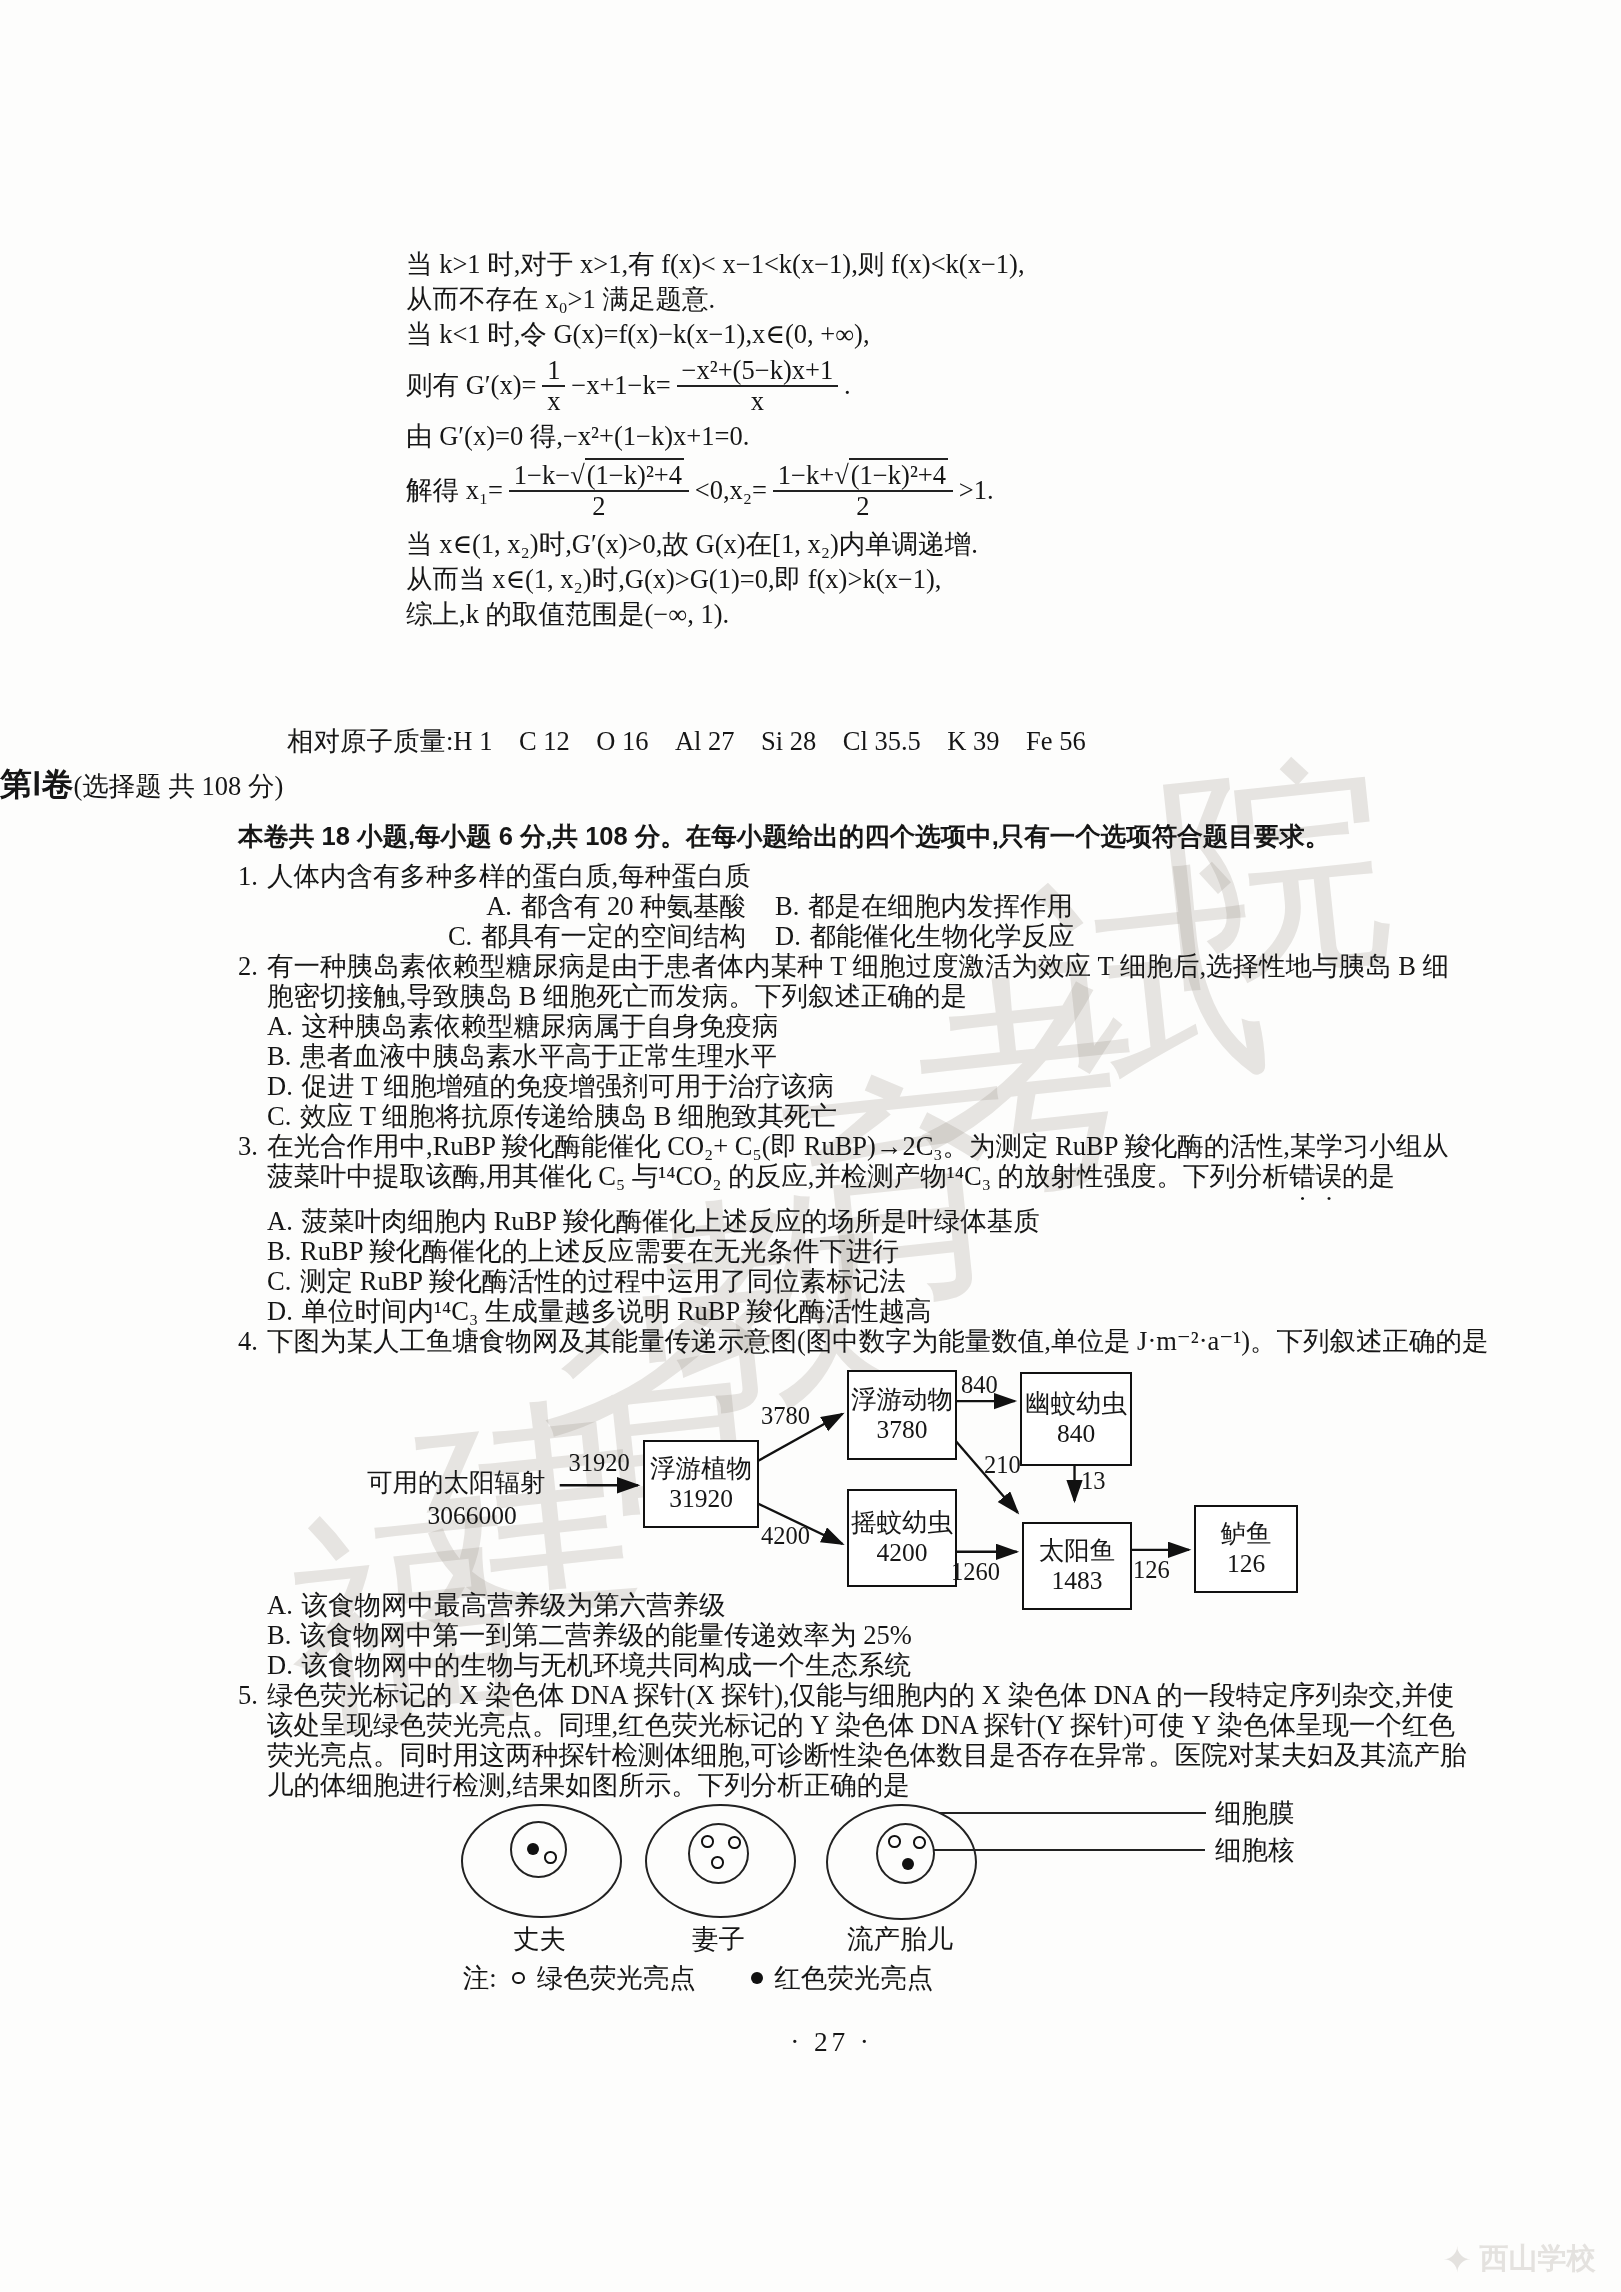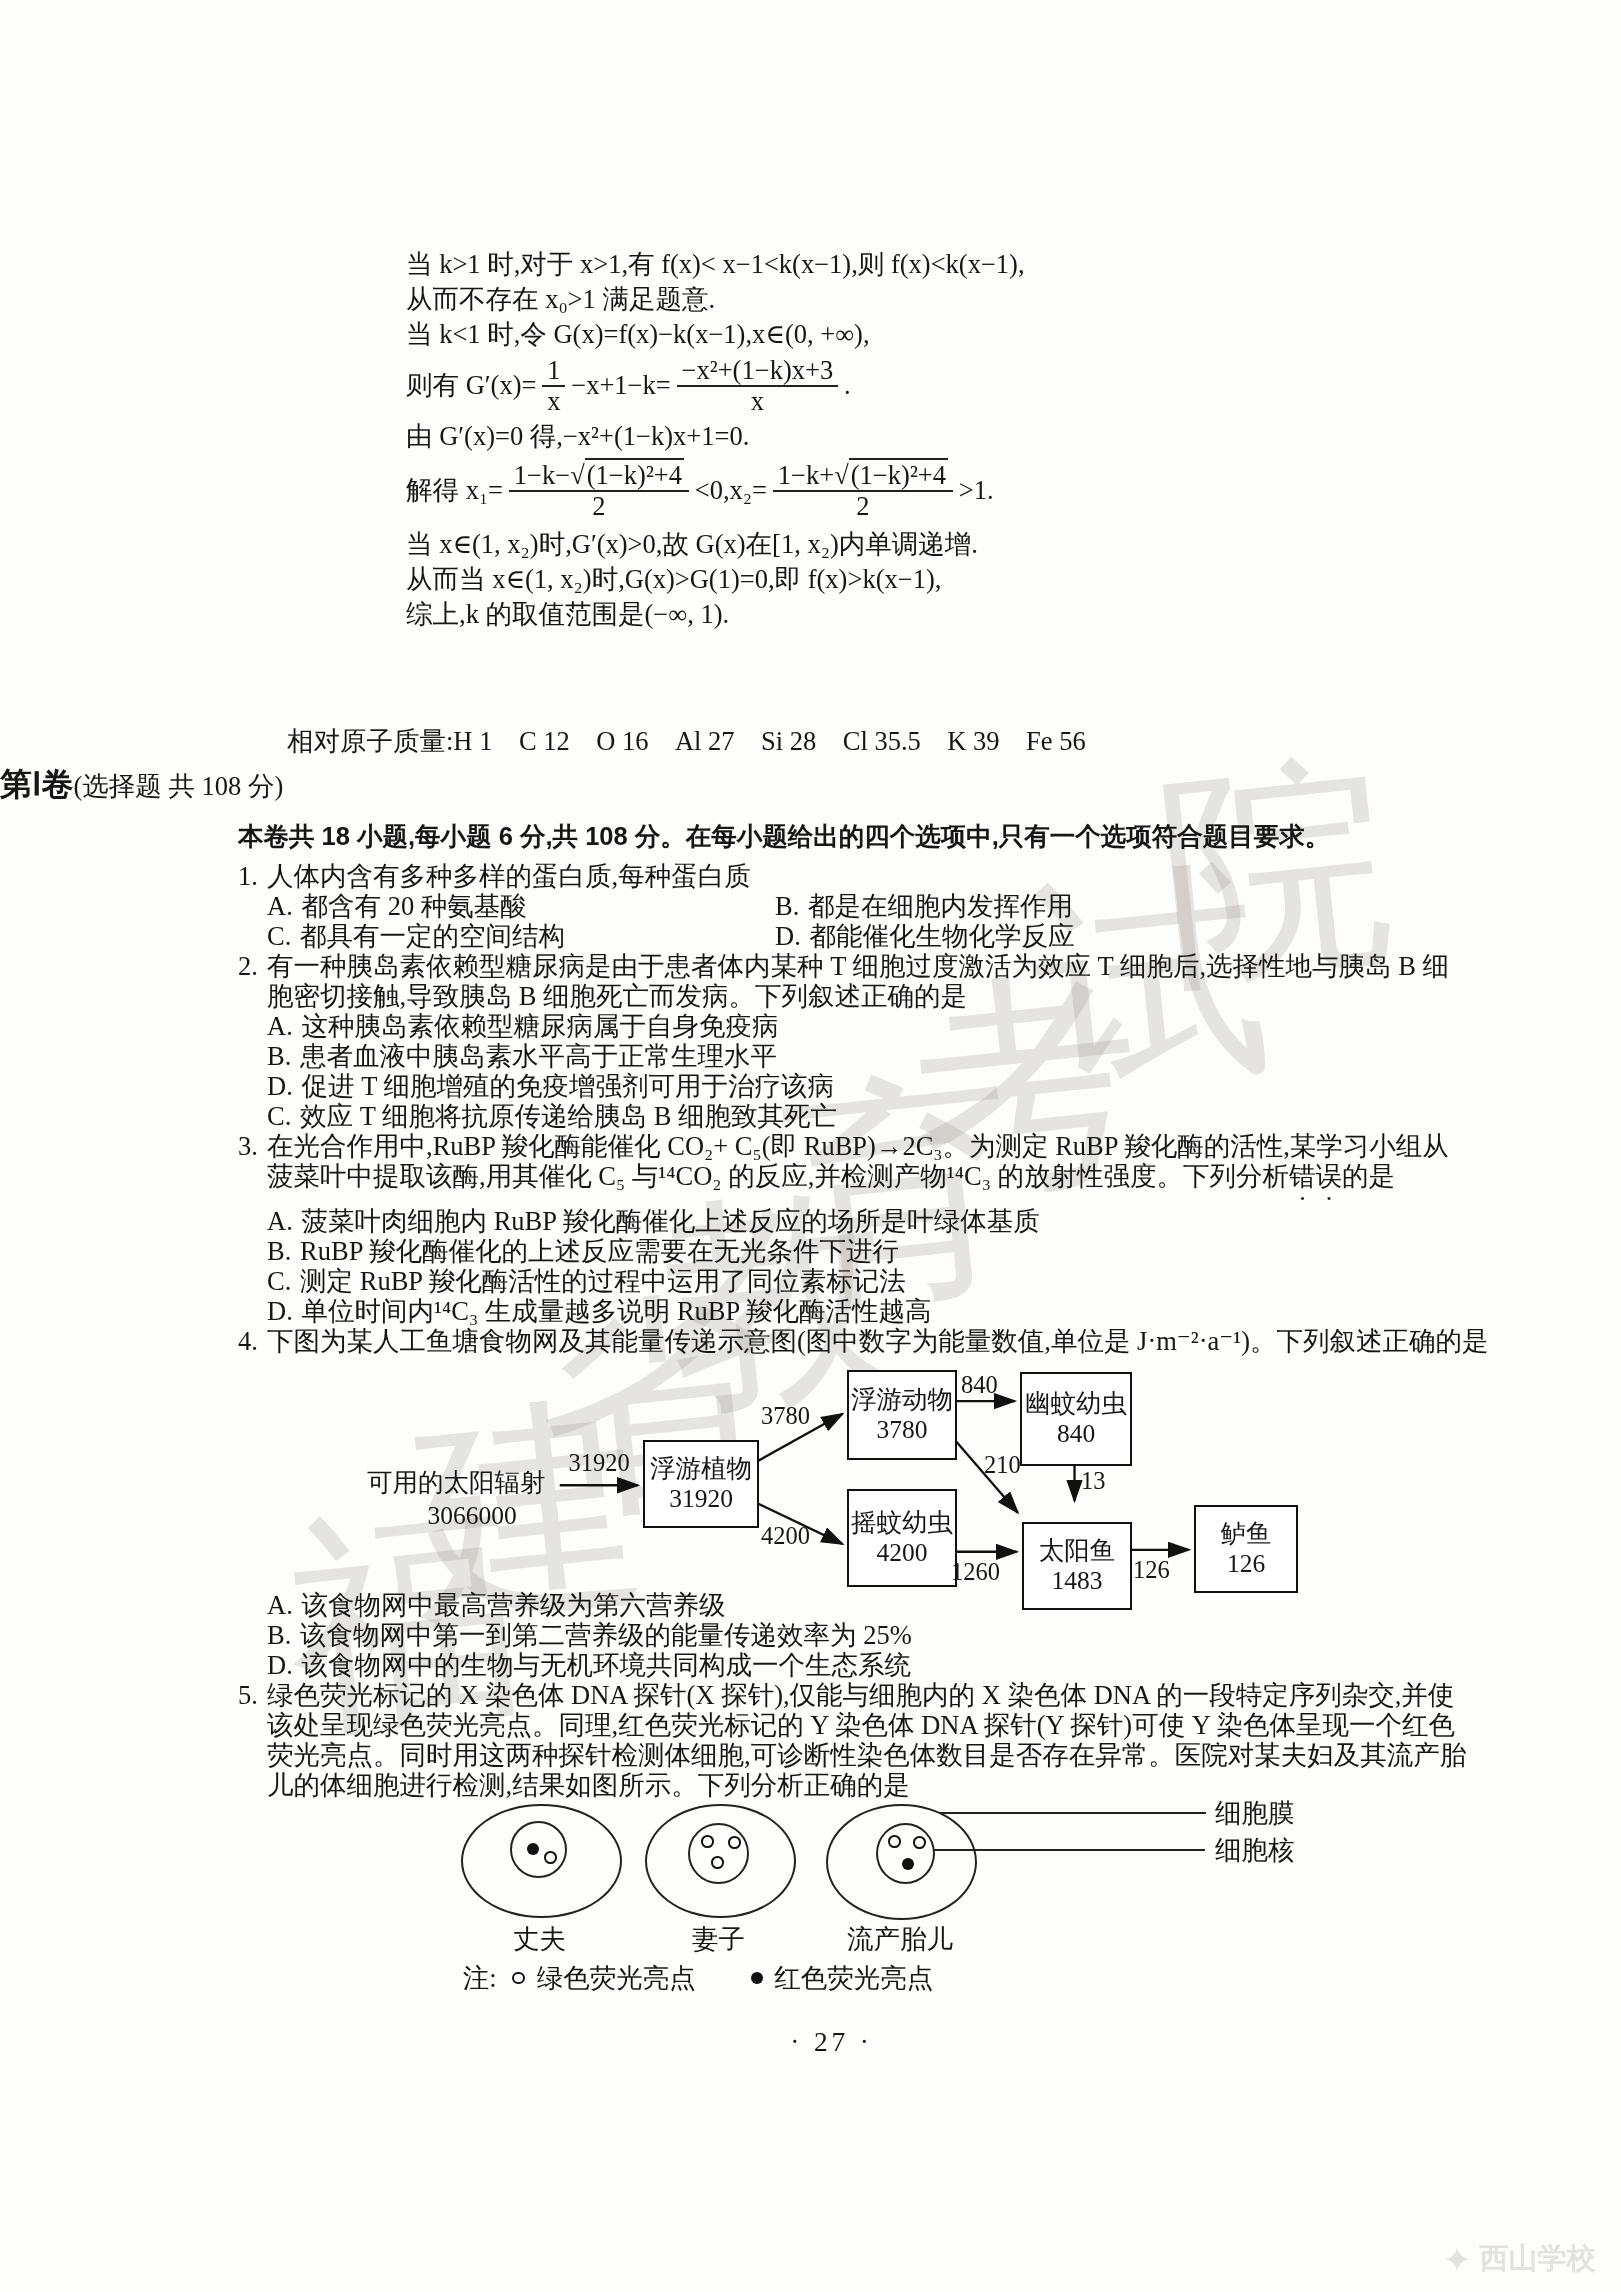--- a/index.html
+++ b/index.html
@@ -93,7 +93,7 @@
         </span>
       <span>−x+1−k=</span>
       <span class="frac">
-          <span class="n">−x²+(1−k)x+3</span>
+          <span class="n">−x²+(5−k)x+1</span>
           <span class="d">x</span>
         </span>
       <span>.</span>

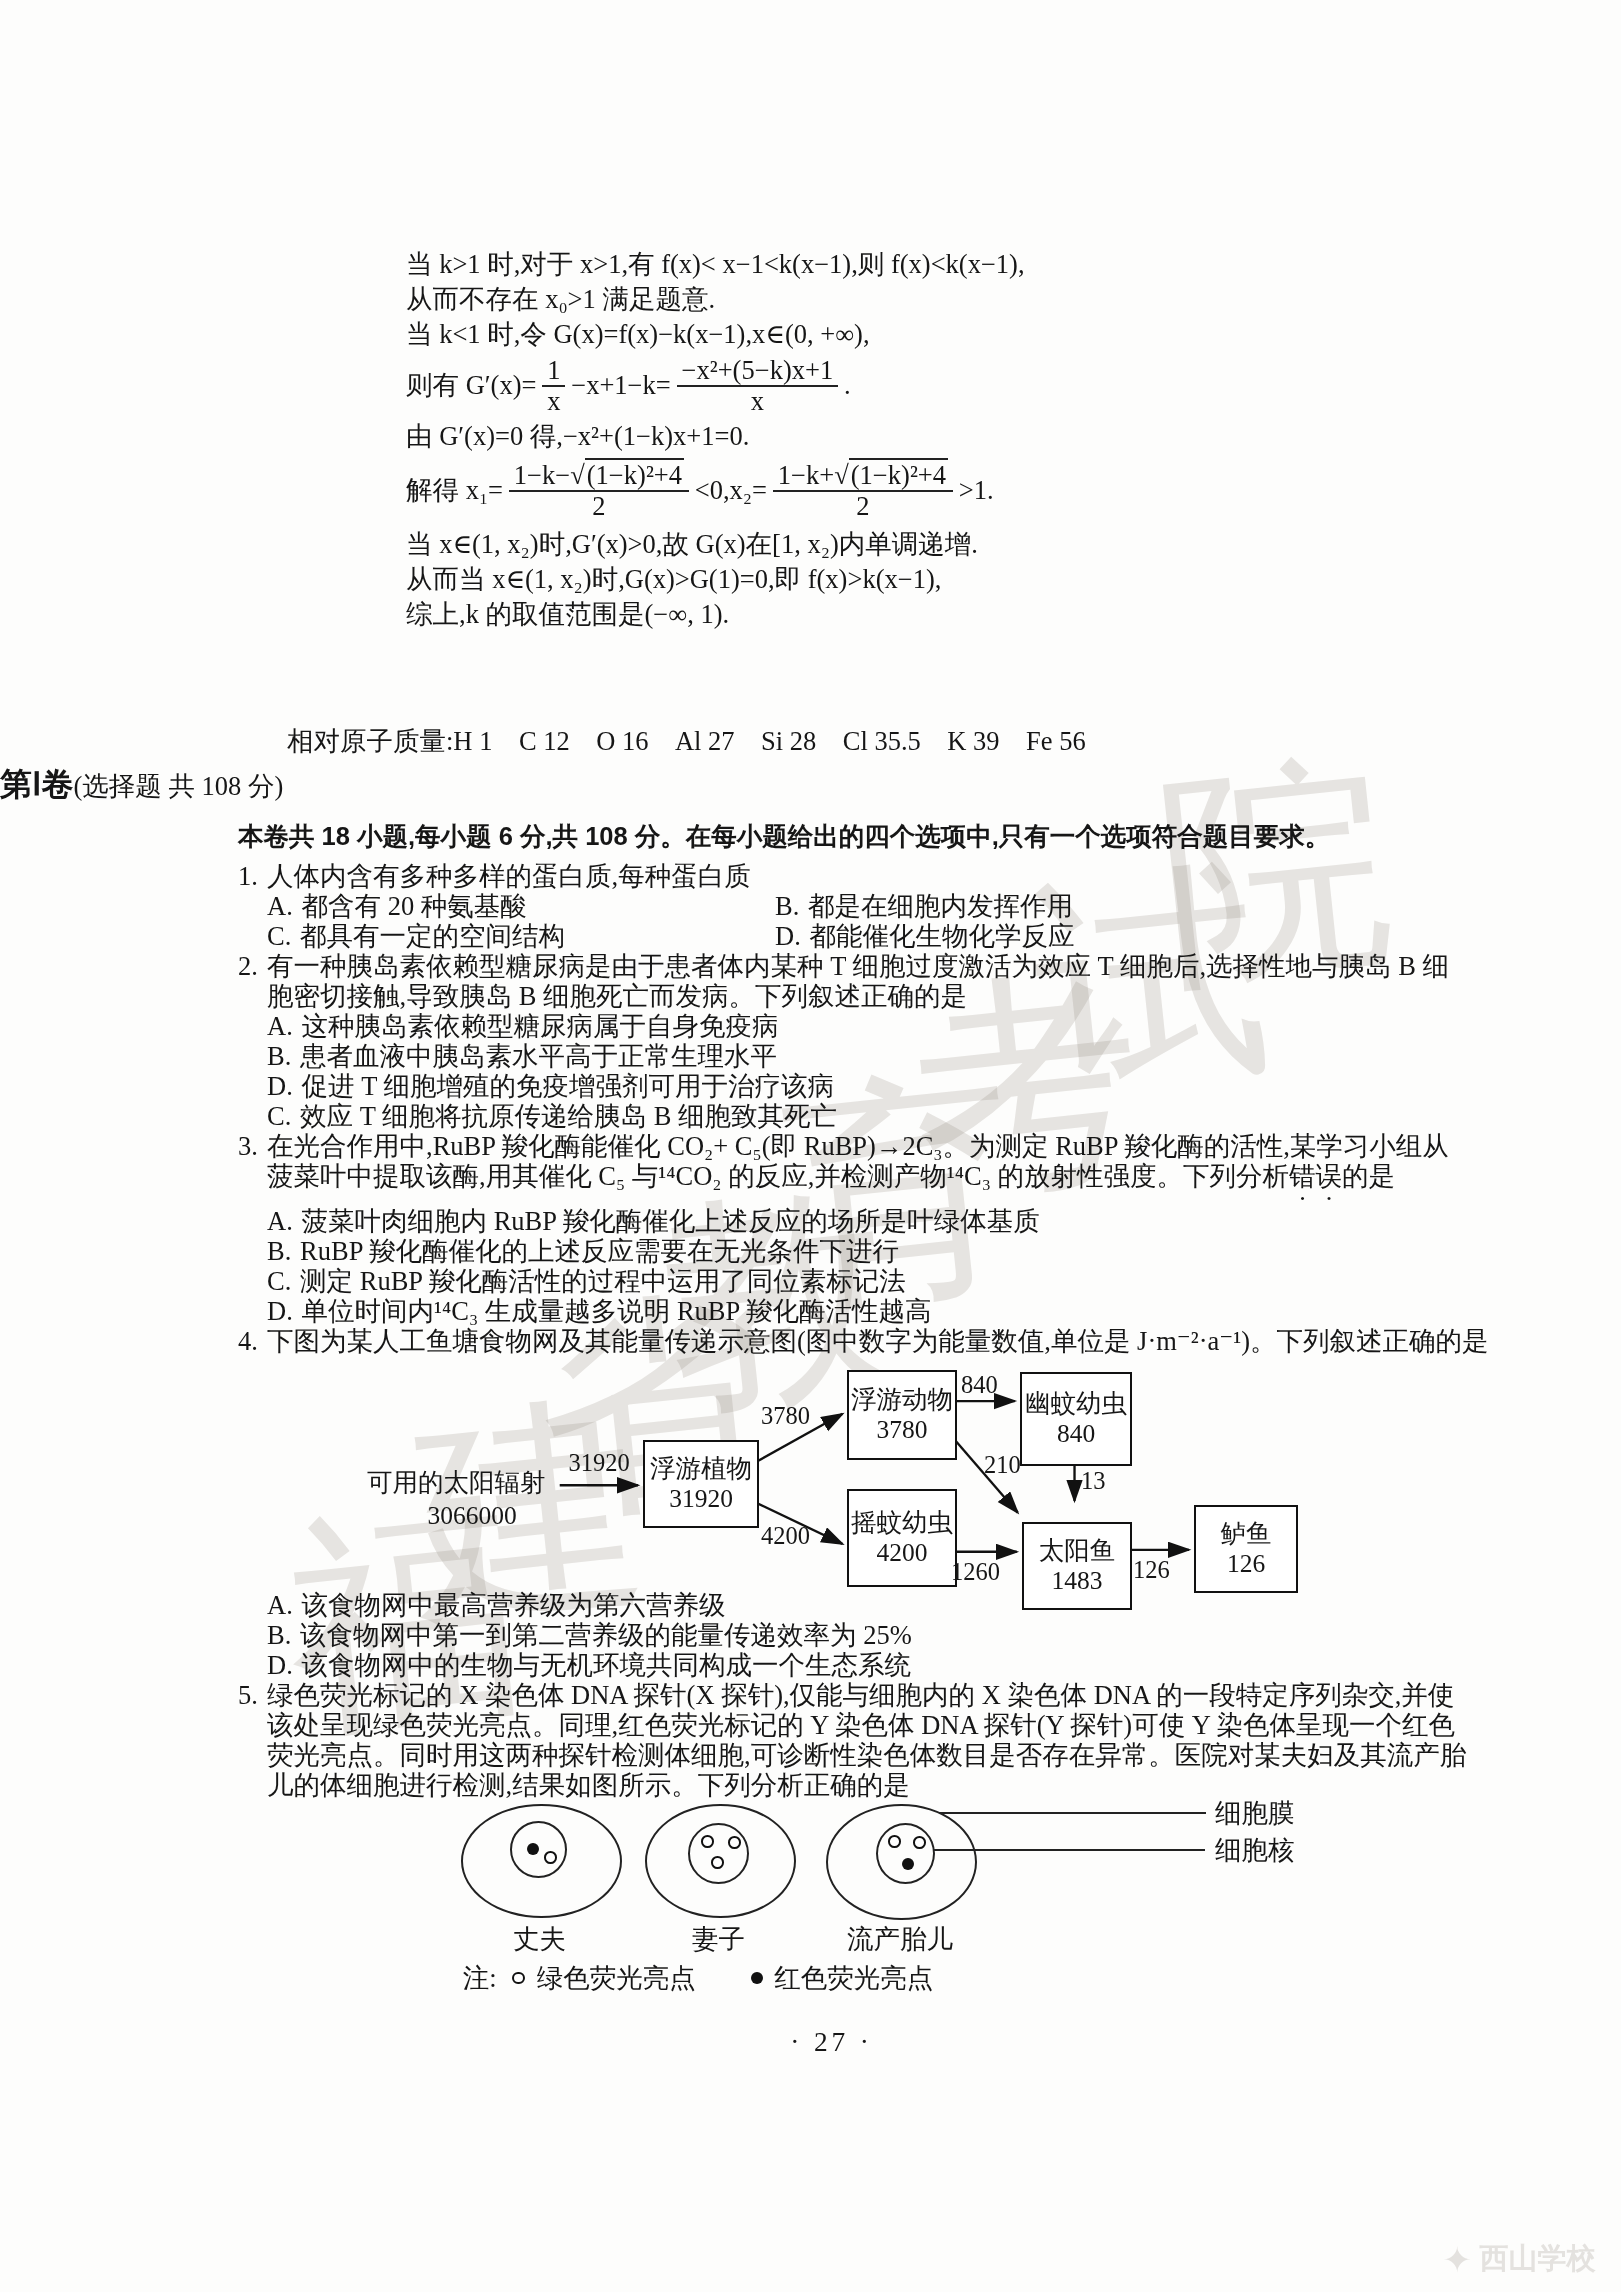--- a/index.html
+++ b/index.html
@@ -35,7 +35,7 @@
   .qnum{position:absolute;left:0;}
   .opt{padding-left:29px;}
   .optlabel{margin-right:8.8px;}
-  .two-col{display:flex;}
+  .two-col{display:flex;text-align:right;}
   .two-col .opt:first-child{width:479px;}
   .emph{-webkit-text-emphasis:filled dot;-webkit-text-emphasis-position:under right;
         text-emphasis:filled dot;text-emphasis-position:under right;}

